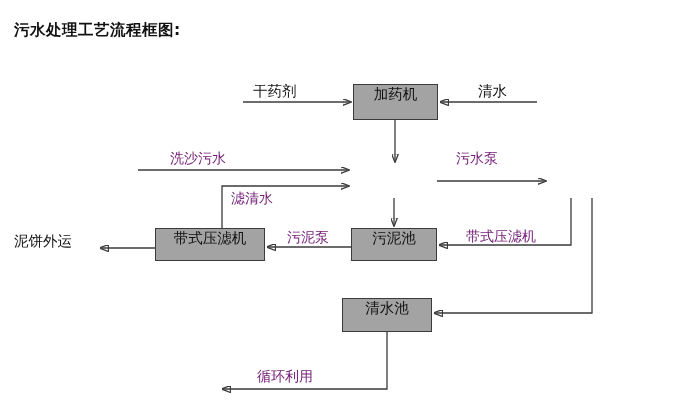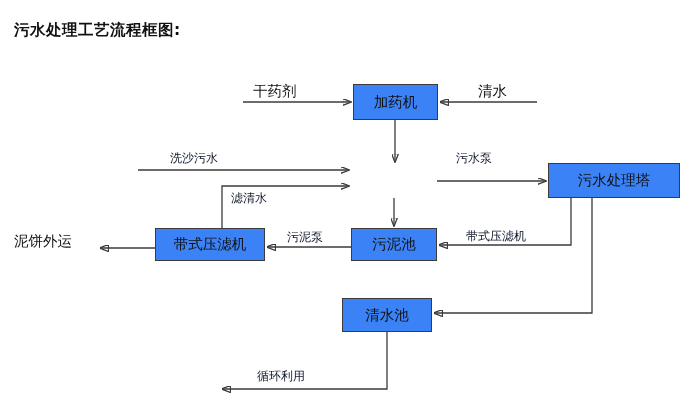--- a/index.html
+++ b/index.html
@@ -30,9 +30,8 @@
     position: absolute;
     box-sizing: border-box;
     border: 1.3px solid #3b3b3b;
-    background: #3b82f6;
+    background: #a3a3a3;
     display: flex;
-    align-items: center;
     justify-content: center;
     font-size: 14.5px;
     color: #111111;

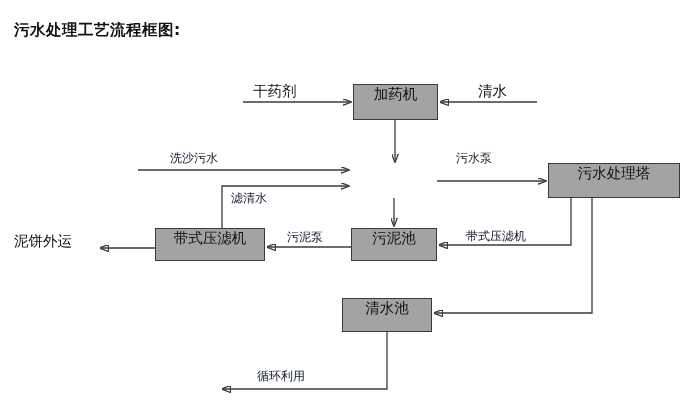--- a/index.html
+++ b/index.html
@@ -40,8 +40,8 @@
   }
   .edge-label {
     position: absolute;
-    font-size: 12px;
-    color: #0f172a;
+    font-size: 14px;
+    color: #701a75;
     white-space: nowrap;
     z-index: 4;
   }

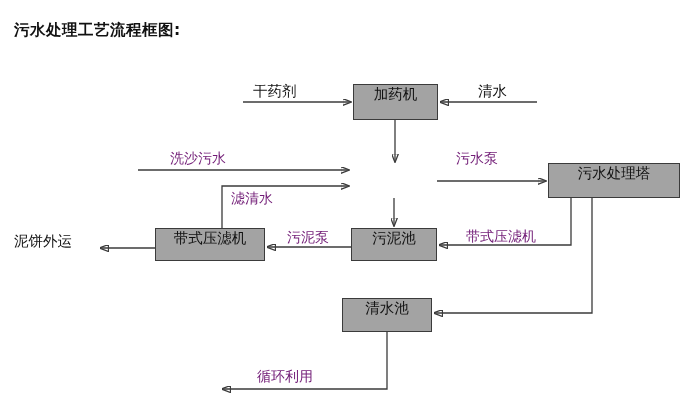--- a/index.html
+++ b/index.html
@@ -110,9 +110,6 @@
   </div>
 
 
-  <div class="node" style="left:548px; top:163px; width:132px; height:35px;">
-    <span>污水处理塔</span>
-  </div>
 
   <div class="node" style="left:155px; top:228px; width:110px; height:33px;">
     <span>带式压滤机</span>

